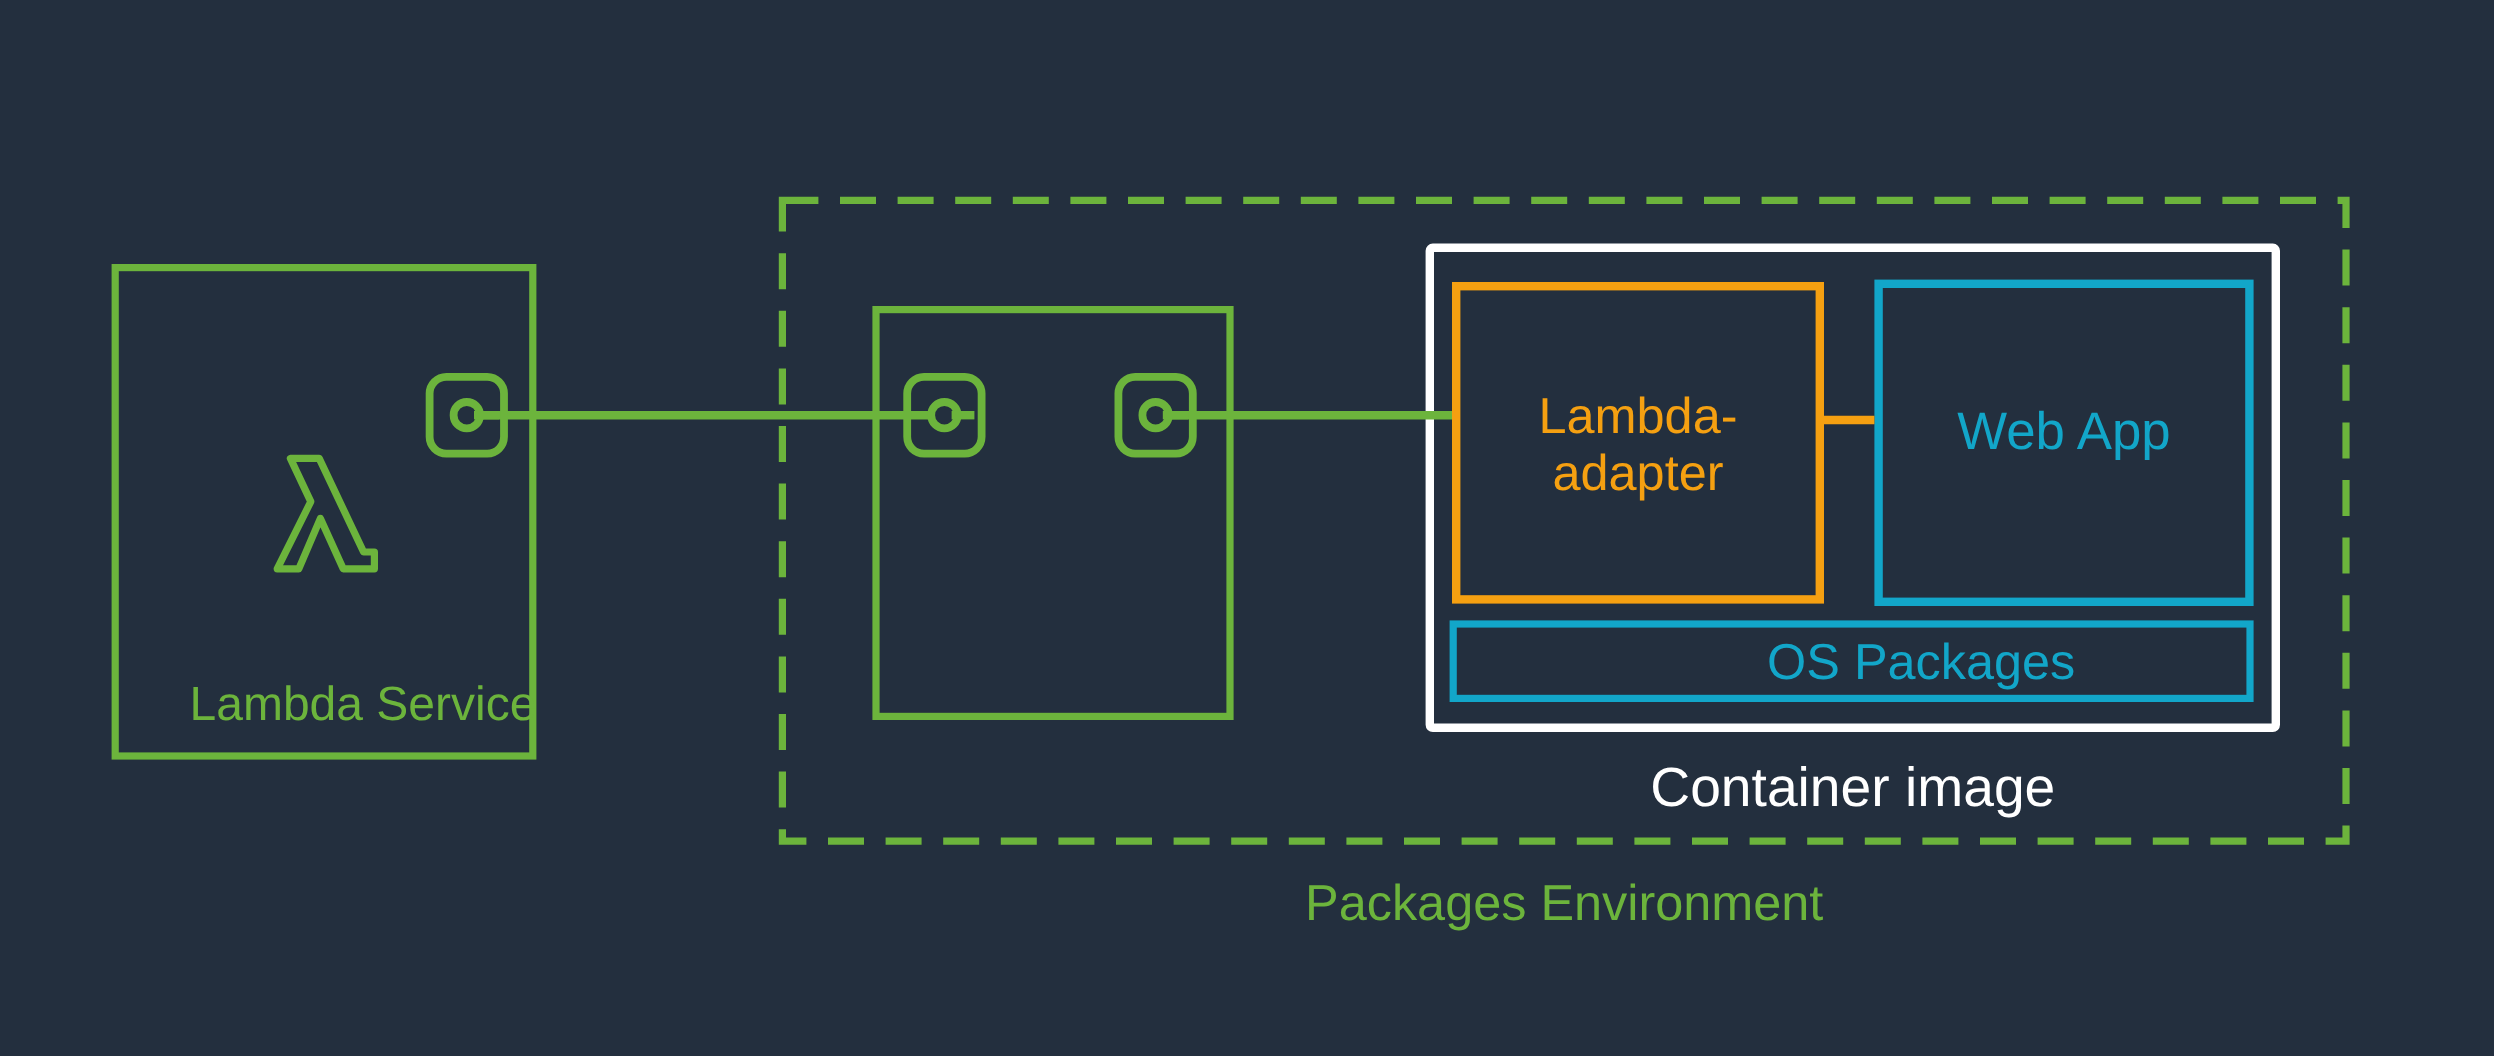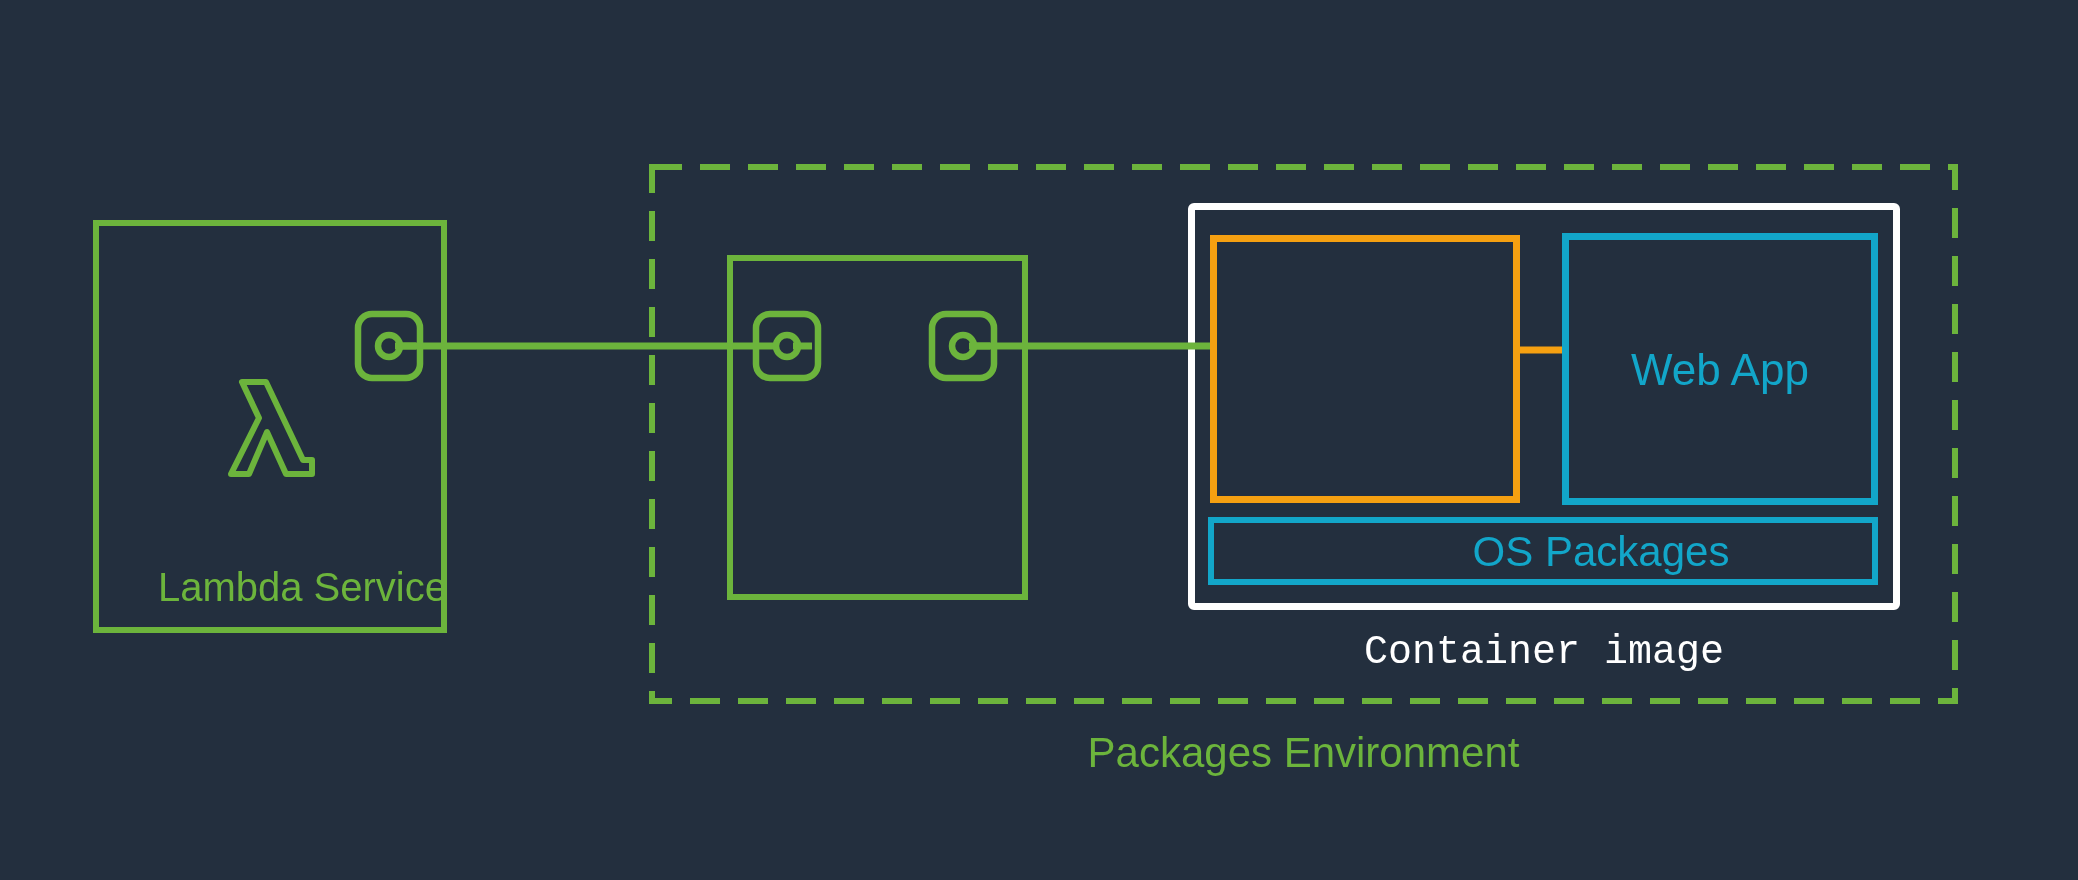--- a/index.html
+++ b/index.html
@@ -119,6 +119,8 @@
   </svg>
 
   <div class="label label-lambda-service">Lambda Service</div>
+  <div class="label label-lambda-adapter">Lambda-
+adapter</div>
   <div class="label label-web-app">Web App</div>
   <div class="label label-os-packages">OS Packages</div>
   <div class="label label-container-image">Container image</div>

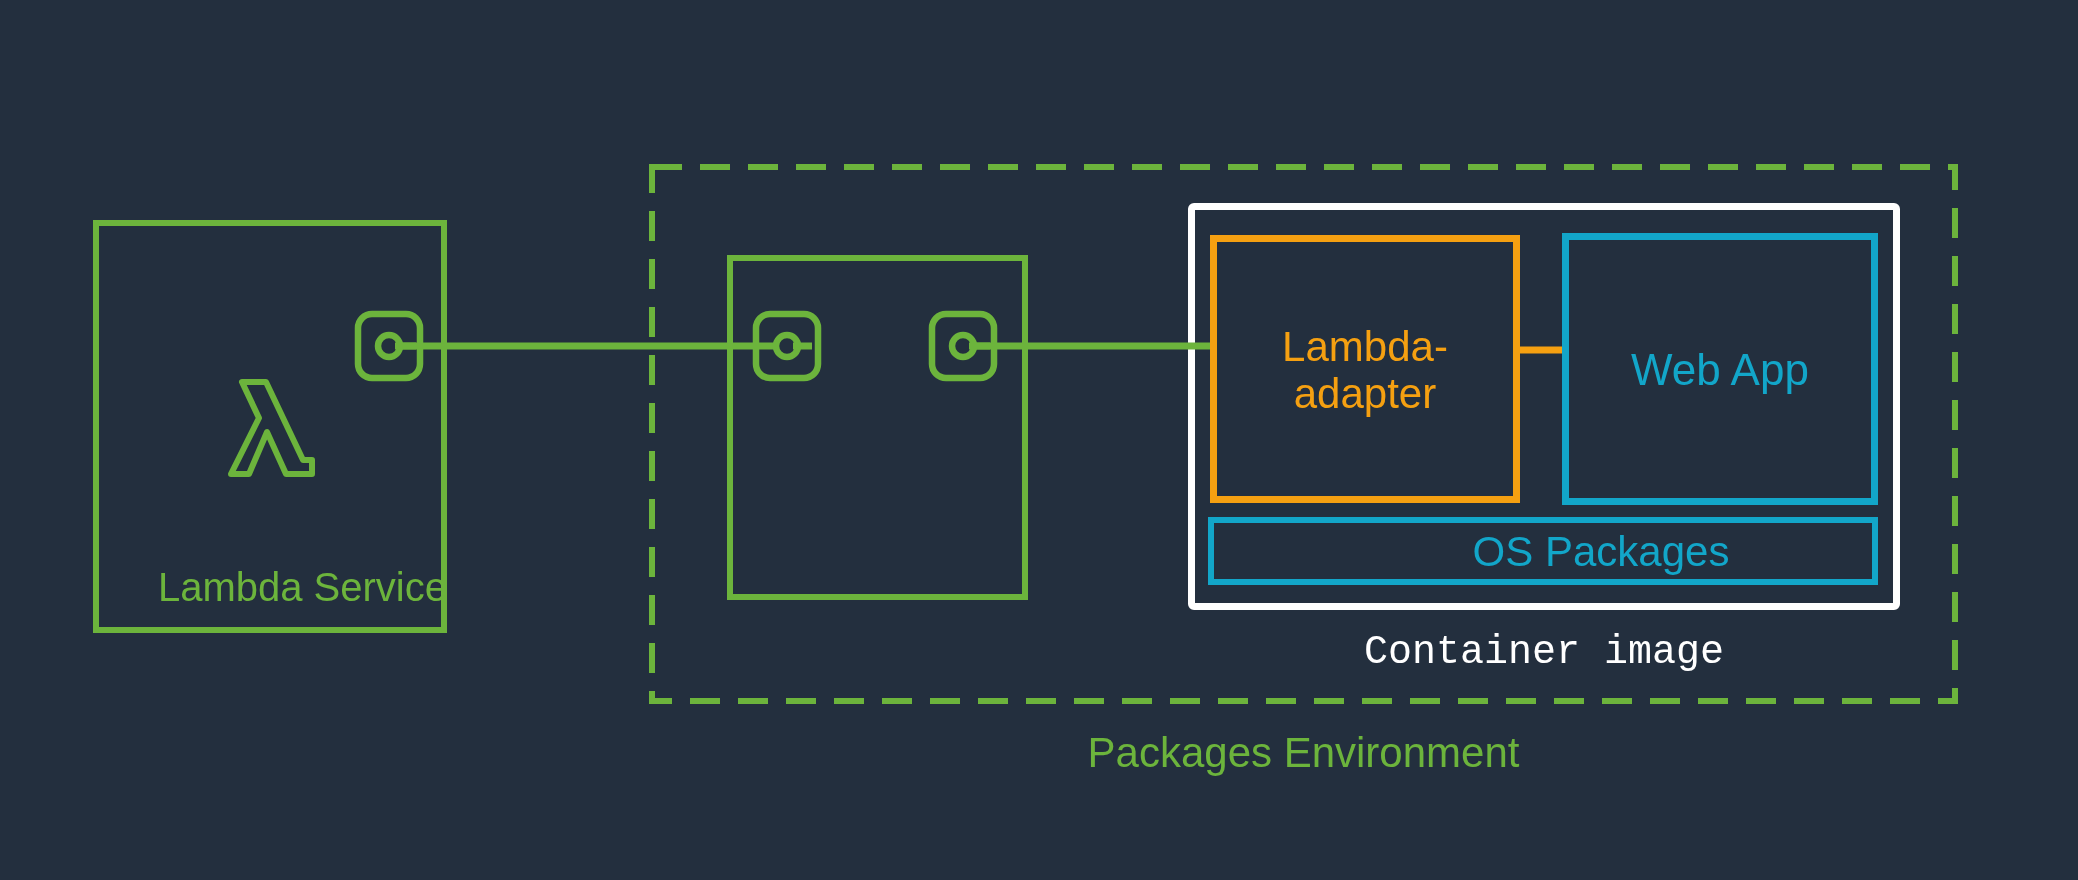--- a/index.html
+++ b/index.html
@@ -56,7 +56,7 @@
   .label-lambda-service { left: 93px;  width: 354px;  top: 565px; font-size: 40px; color: var(--green); text-align: right; }
   .label-runtime-api    { left: 727px; width: 301px;  top: 531px; font-size: 40px; color: var(--green); }
   .label-lambda-adapter { left: 1210px; width: 310px; top: 323px; font-size: 42px; color: var(--orange); }
-  .label-web-app        { left: 1562px; width: 316px; top: 345px; font-size: 44px; color: var(--cyan); }
+  .label-web-app        { left: 1562px; width: 316px; top: 335px; font-size: 44px; color: var(--cyan); }
   .label-os-packages    { left: 1208px; width: 786px; top: 528px; font-size: 42px; color: var(--cyan); }
   .label-container-image{ left: 1188px; width: 712px; top: 631px; font-size: 40px; color: var(--white); font-family: Liberation Mono, monospace; }
   .label-execution-env  { left: 652px;  width: 1303px; top: 729px; font-size: 42px; color: var(--green); }

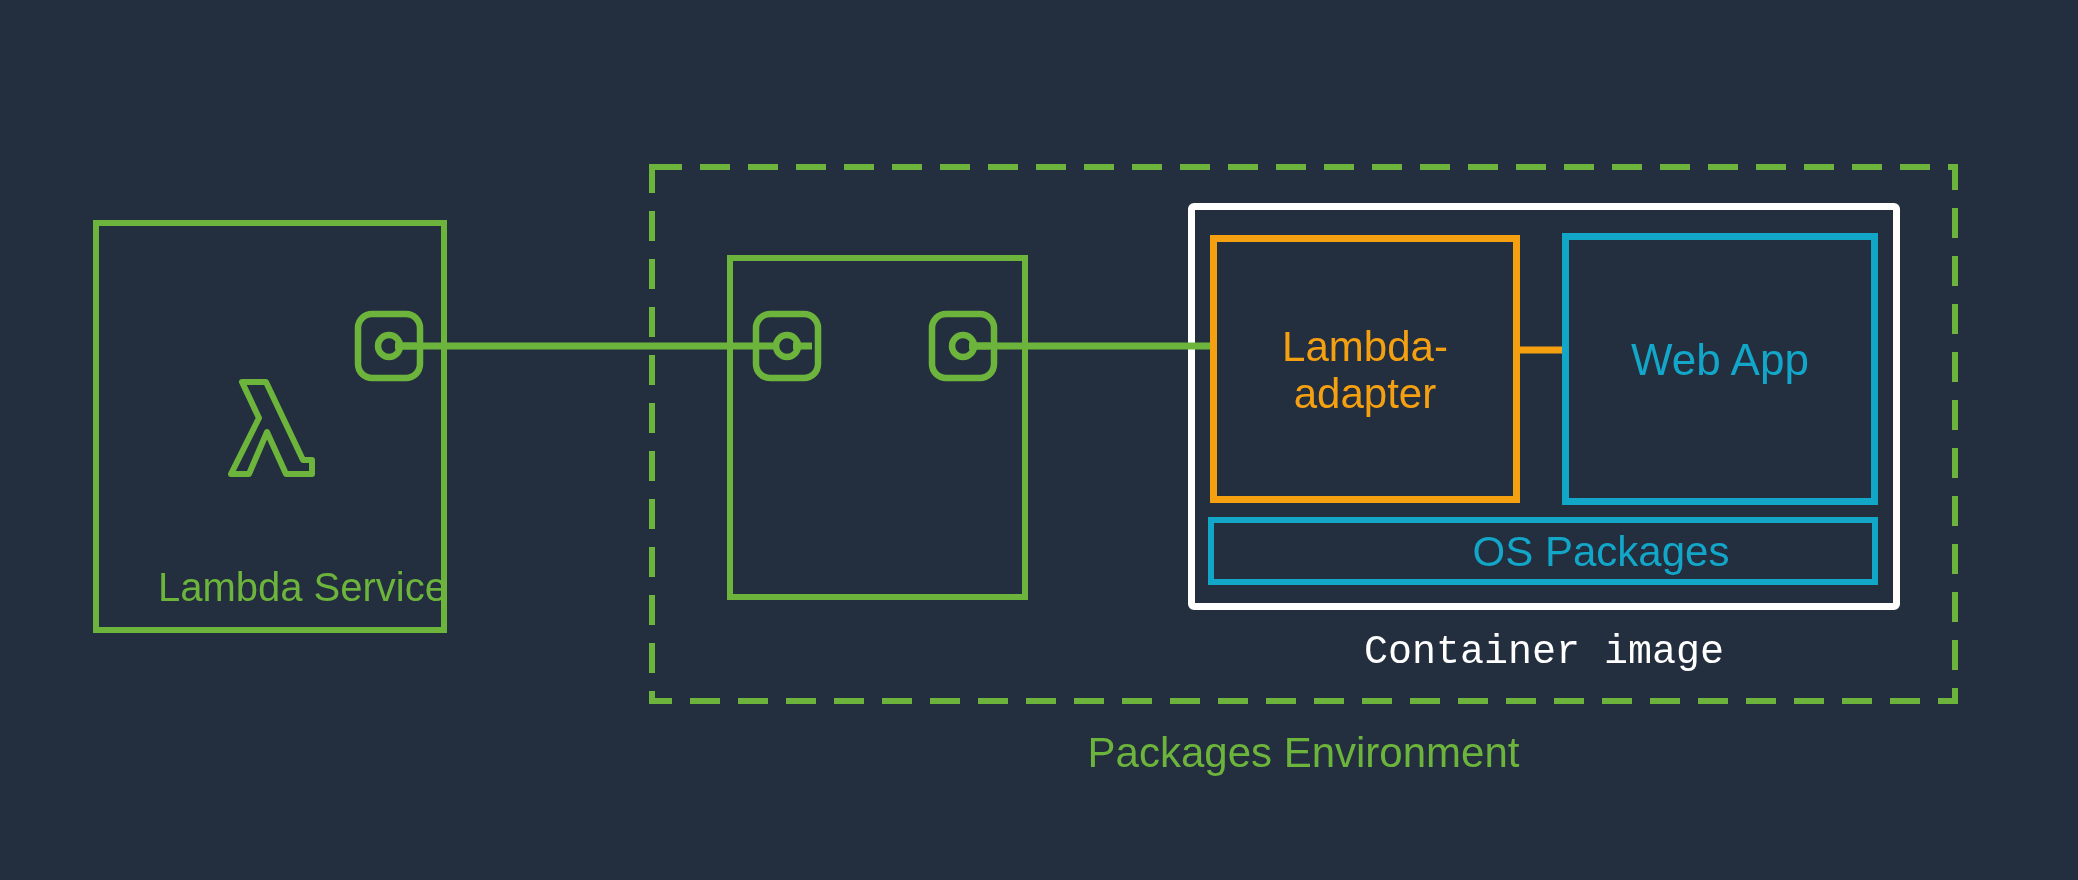--- a/index.html
+++ b/index.html
@@ -58,7 +58,7 @@
   .label-lambda-adapter { left: 1210px; width: 310px; top: 323px; font-size: 42px; color: var(--orange); }
   .label-web-app        { left: 1562px; width: 316px; top: 335px; font-size: 44px; color: var(--cyan); }
   .label-os-packages    { left: 1208px; width: 786px; top: 528px; font-size: 42px; color: var(--cyan); }
-  .label-container-image{ left: 1188px; width: 712px; top: 631px; font-size: 40px; color: var(--white); font-family: Liberation Mono, monospace; }
+  .label-container-image{ left: 1188px; width: 712px; top: 631px; font-size: 46px; color: var(--white); }
   .label-execution-env  { left: 652px;  width: 1303px; top: 729px; font-size: 42px; color: var(--green); }
 
   svg.overlay {

